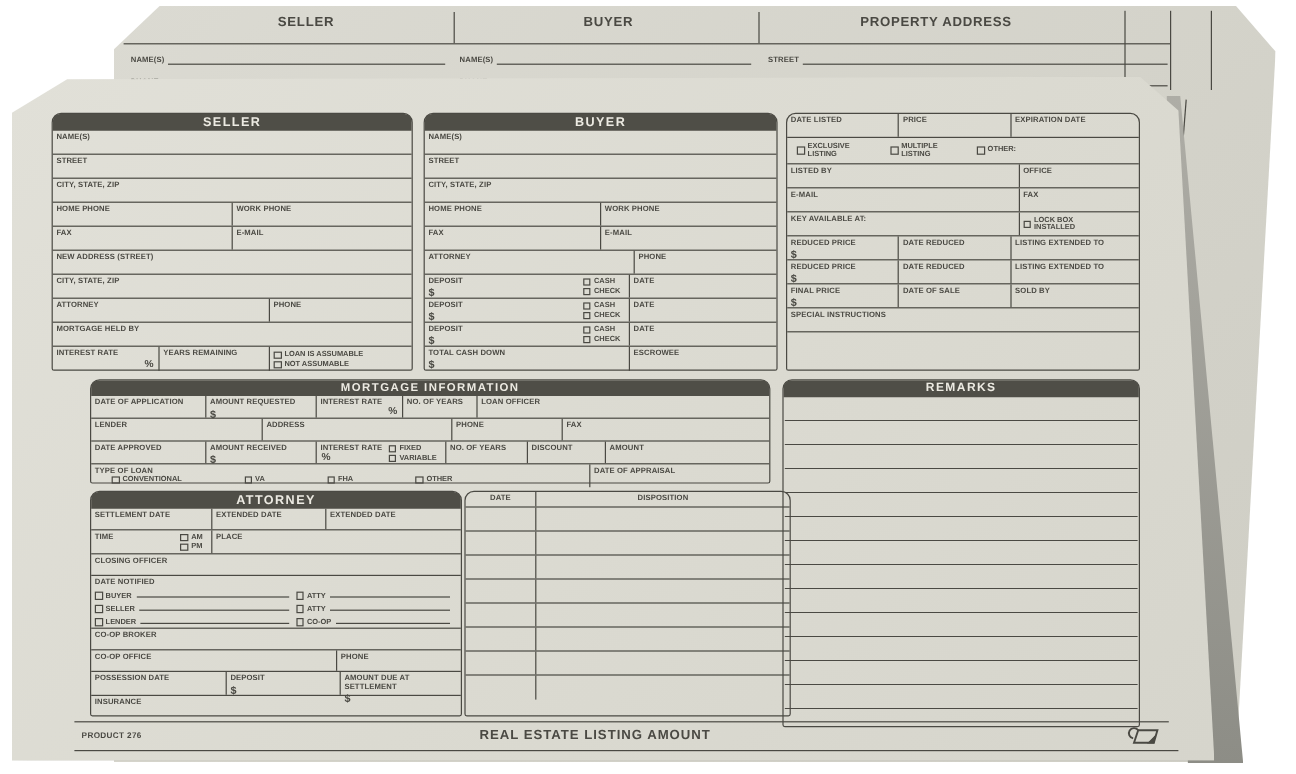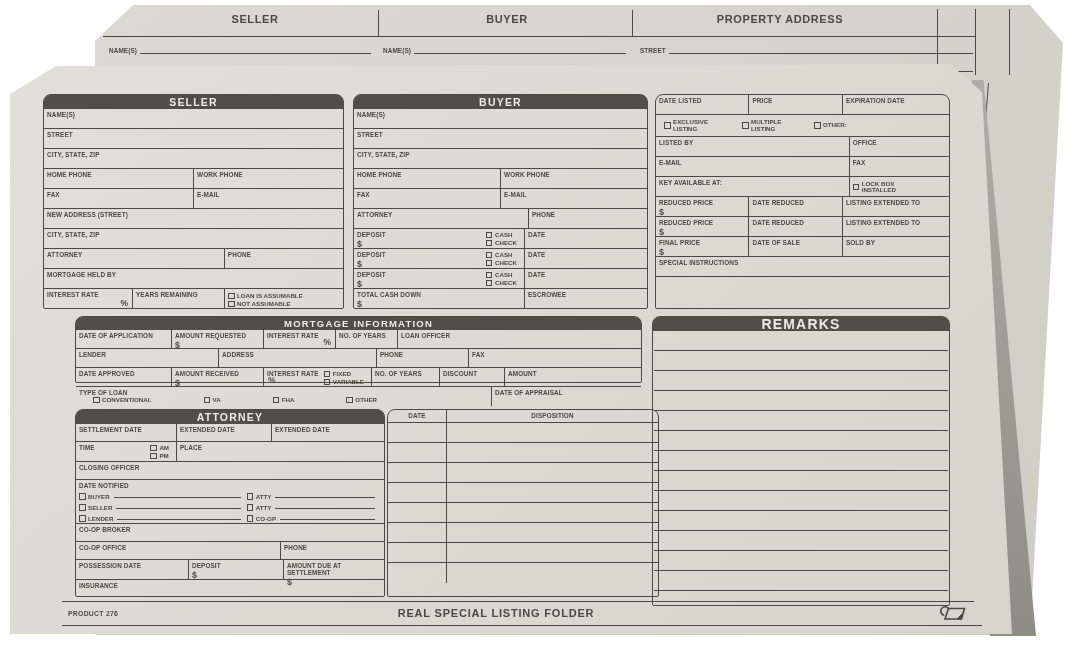--- a/index.html
+++ b/index.html
@@ -415,7 +415,7 @@
       </div>
     </div>
 
-    <div class="panel" style="left:65px;top:252px;width:567px;height:67px">
+    <div class="panel" style="left:65px;top:252px;width:567px;height:87px">
       <div class="bar b13">MORTGAGE INFORMATION</div>
       <div class="rows">
         <div class="row h19">

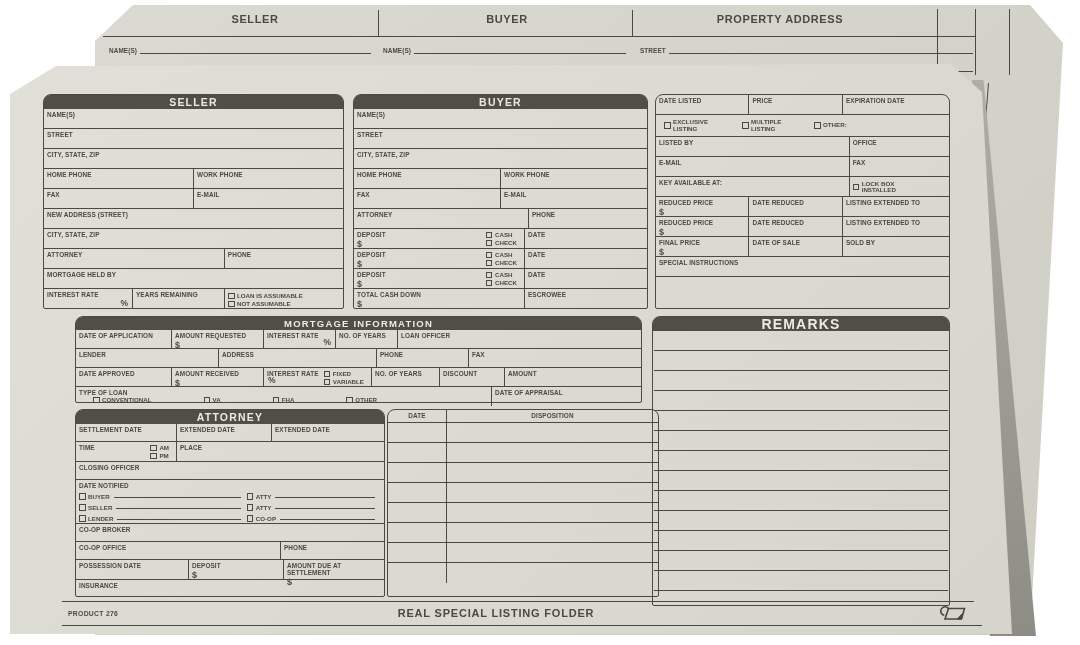--- a/index.html
+++ b/index.html
@@ -517,7 +517,7 @@
     </div>
 
     <div class="panel" style="left:642px;top:252px;width:298px;height:290px">
-      <div class="bar b14" style="font-size:14px">REMARKS</div>
+      <div class="bar b14" style="font-size:10px">REMARKS</div>
       <div class="remark-lines"></div>
     </div>
 

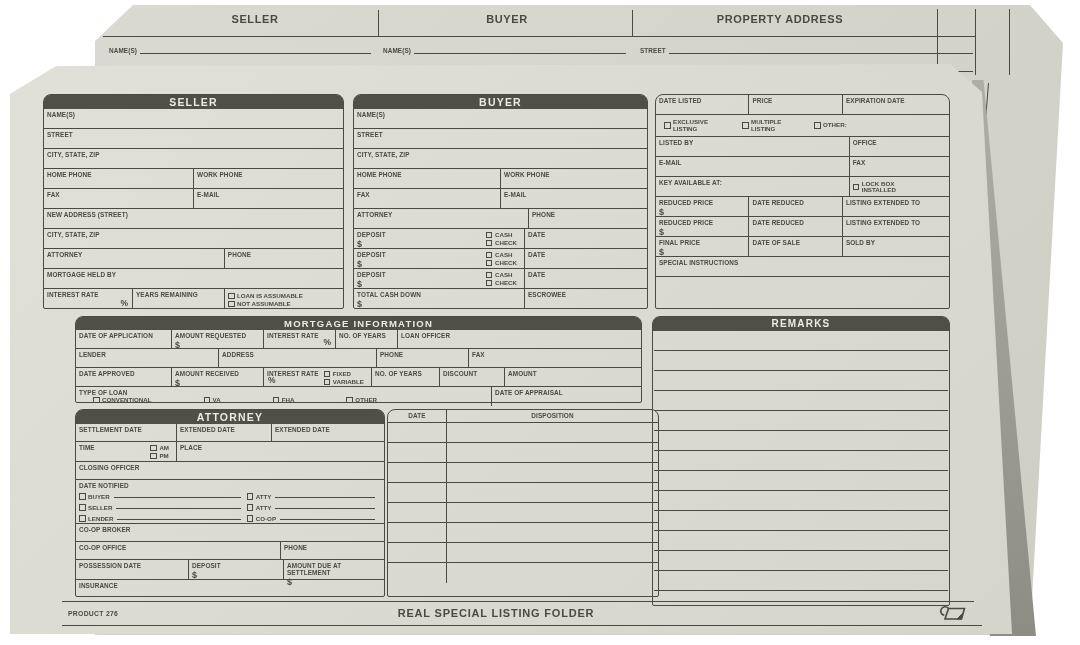--- a/index.html
+++ b/index.html
@@ -684,7 +684,7 @@
 
     <div class="foot-line" style="left:52px;right:38px;top:537px"></div>
     <div class="foot-product">PRODUCT 276</div>
-    <div class="foot-title">REAL SPECIAL LISTING FOLDER</div>
+    <div class="foot-title">REAL ESTATE LISTING AMOUNT</div>
     <div class="foot-line" style="left:52px;right:30px;top:561px"></div>
     <div class="foot-logo">
       <svg width="30" height="20" viewBox="0 0 30 20">

